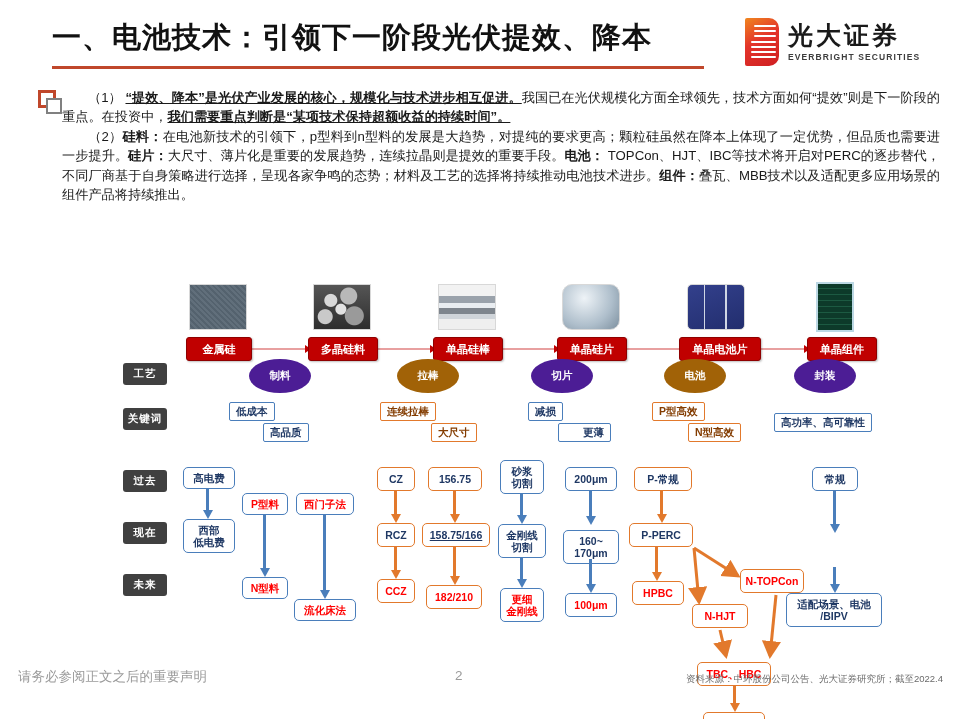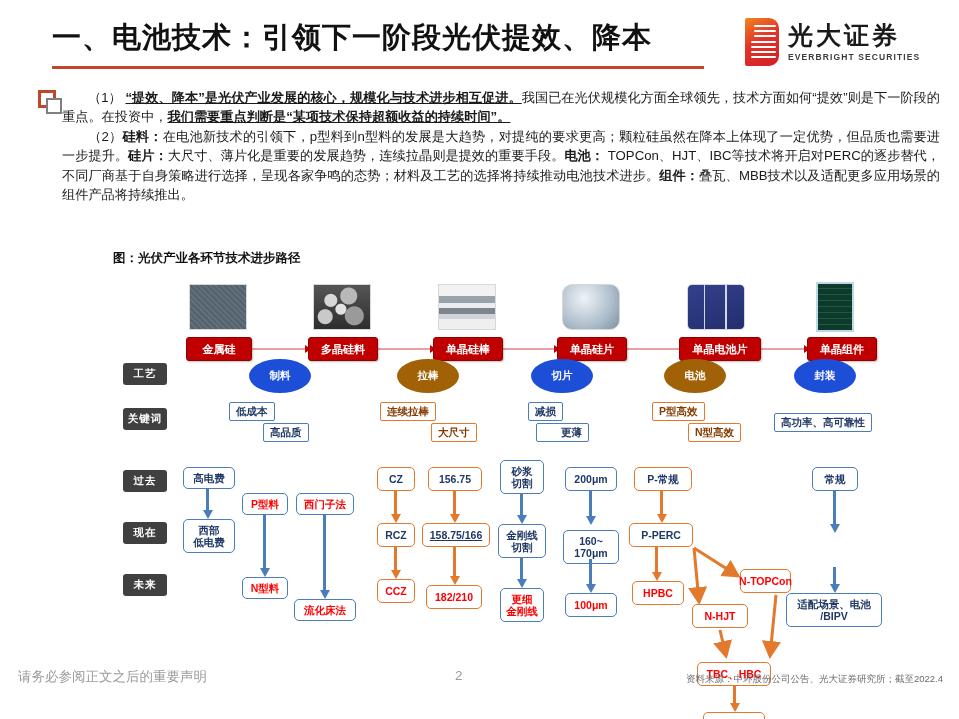--- a/index.html
+++ b/index.html
@@ -164,7 +164,6 @@
     <span class="indent"></span><span>（2）</span><span class="b">硅料：</span><span>在电池新技术的引领下，p型料到n型料的发展是大趋势，对提纯的要求更高；颗粒硅虽然在降本上体现了一定优势，但品质也需要进一步提升。</span><span class="b">硅片：</span><span>大尺寸、薄片化是重要的发展趋势，连续拉晶则是提效的重要手段。</span><span class="b">电池：</span><span> TOPCon、HJT、IBC等技术将开启对PERC的逐步替代，不同厂商基于自身策略进行选择，呈现各家争鸣的态势；材料及工艺的选择将持续推动电池技术进步。</span><span class="b">组件：</span><span>叠瓦、MBB技术以及适配更多应用场景的组件产品将持续推出。</span>
   </div>
 
-  <div class="fig-title">图：光伏产业各环节技术进步路径</div>
 
   <div class="fig">
 

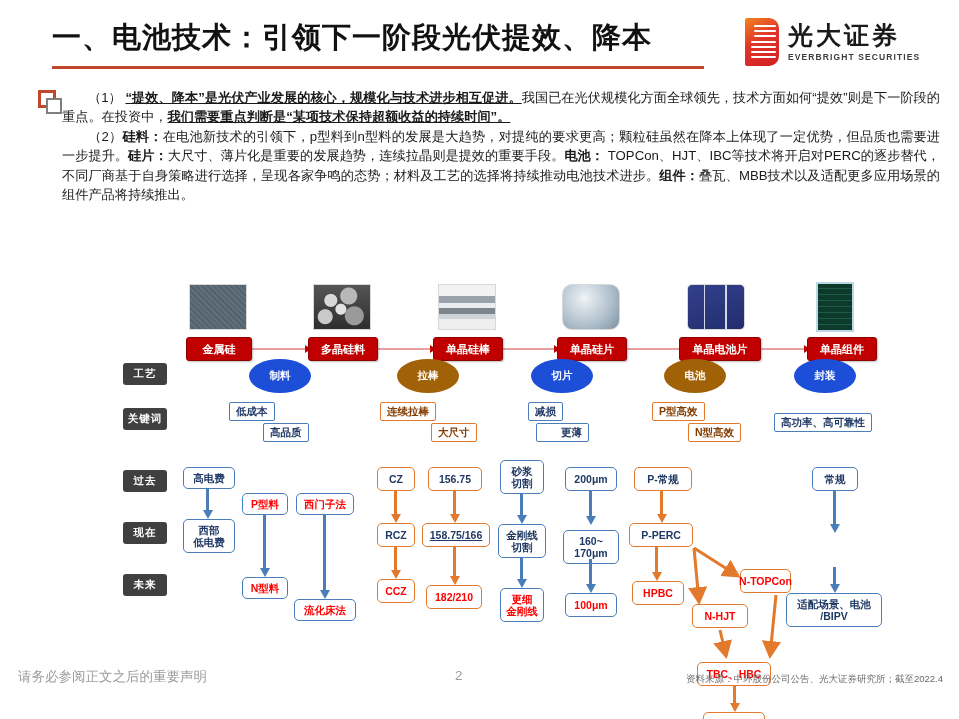--- a/index.html
+++ b/index.html
@@ -93,7 +93,7 @@
     position:absolute;width:62px;height:34px;border-radius:50%;
     color:#fff;font-size:10.5px;font-weight:bold;display:flex;align-items:center;justify-content:center;
   }
-  .el-blue{background:#1d4ed8;}
+  .el-blue{background:#4c1d95;}
   .el-orange{background:#a16207;}
 
   .kw{

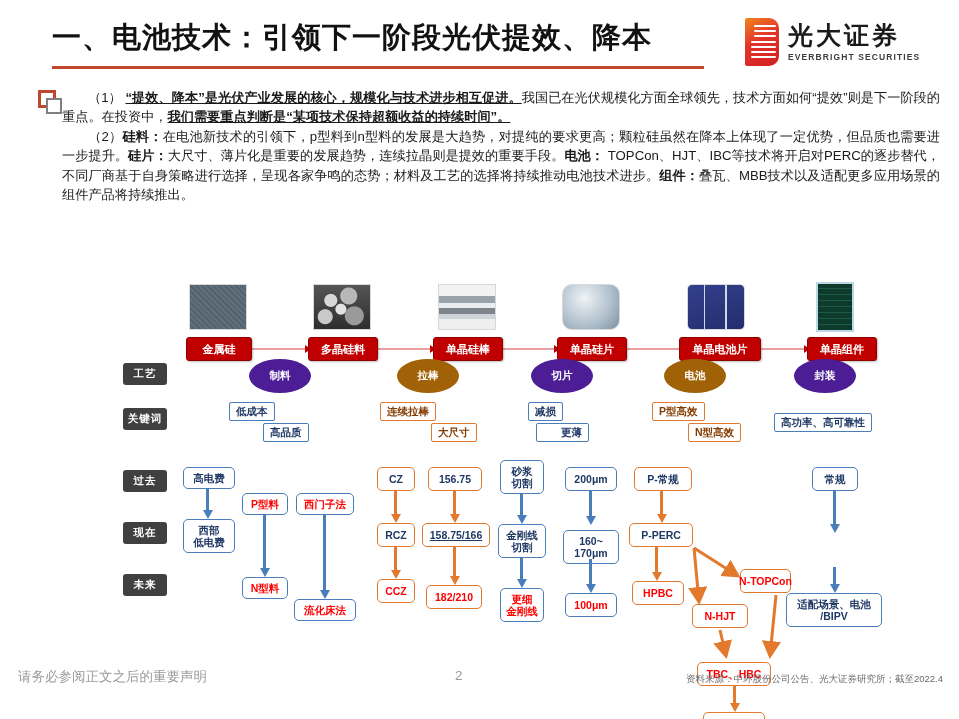--- a/index.html
+++ b/index.html
@@ -204,7 +204,7 @@
     <div class="kw o" style="left:380px;top:134px;">连续拉棒</div>
     <div class="kw o" style="left:431px;top:155px;">大尺寸</div>
     <div class="kw" style="left:528px;top:134px;">减损</div>
-    <div class="kw" style="left:536px;top:155px;padding-left:24px;">更薄</div>
+    <div class="kw" style="left:558px;top:155px;padding-left:24px;">更薄</div>
     <div class="kw o" style="left:652px;top:134px;">P型高效</div>
     <div class="kw o" style="left:688px;top:155px;">N型高效</div>
     <div class="kw" style="left:774px;top:145px;">高功率、高可靠性</div>

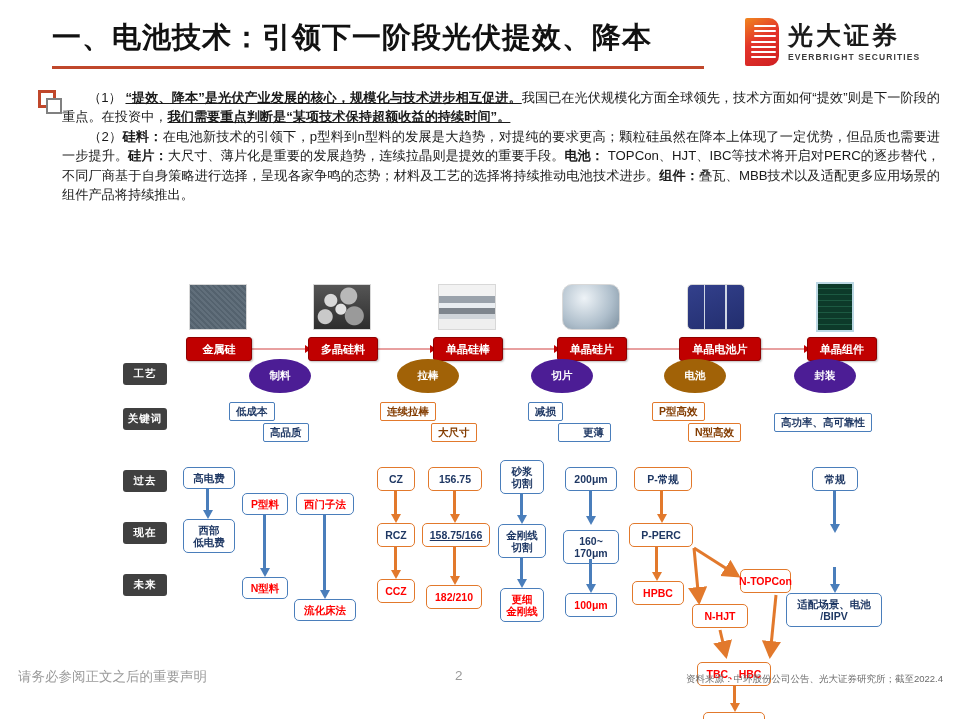--- a/index.html
+++ b/index.html
@@ -271,7 +271,7 @@
       <path d="M74,30 L79,84" stroke="#e2792c" stroke-width="3" fill="none" marker-end="url(#ar)"></path>
     </svg>
 
-    <div class="node o red" style="left:740px;top:301px;width:51px;height:24px;">N-TOPCon</div>
+    <div class="node o red" style="left:740px;top:301px;width:64px;height:24px;">N-TOPCon</div>
     <div class="node o red" style="left:692px;top:336px;width:56px;height:24px;">N-HJT</div>
 
     <svg style="position:absolute;left:620px;top:320px;width:200px;height:110px;overflow:visible;">

